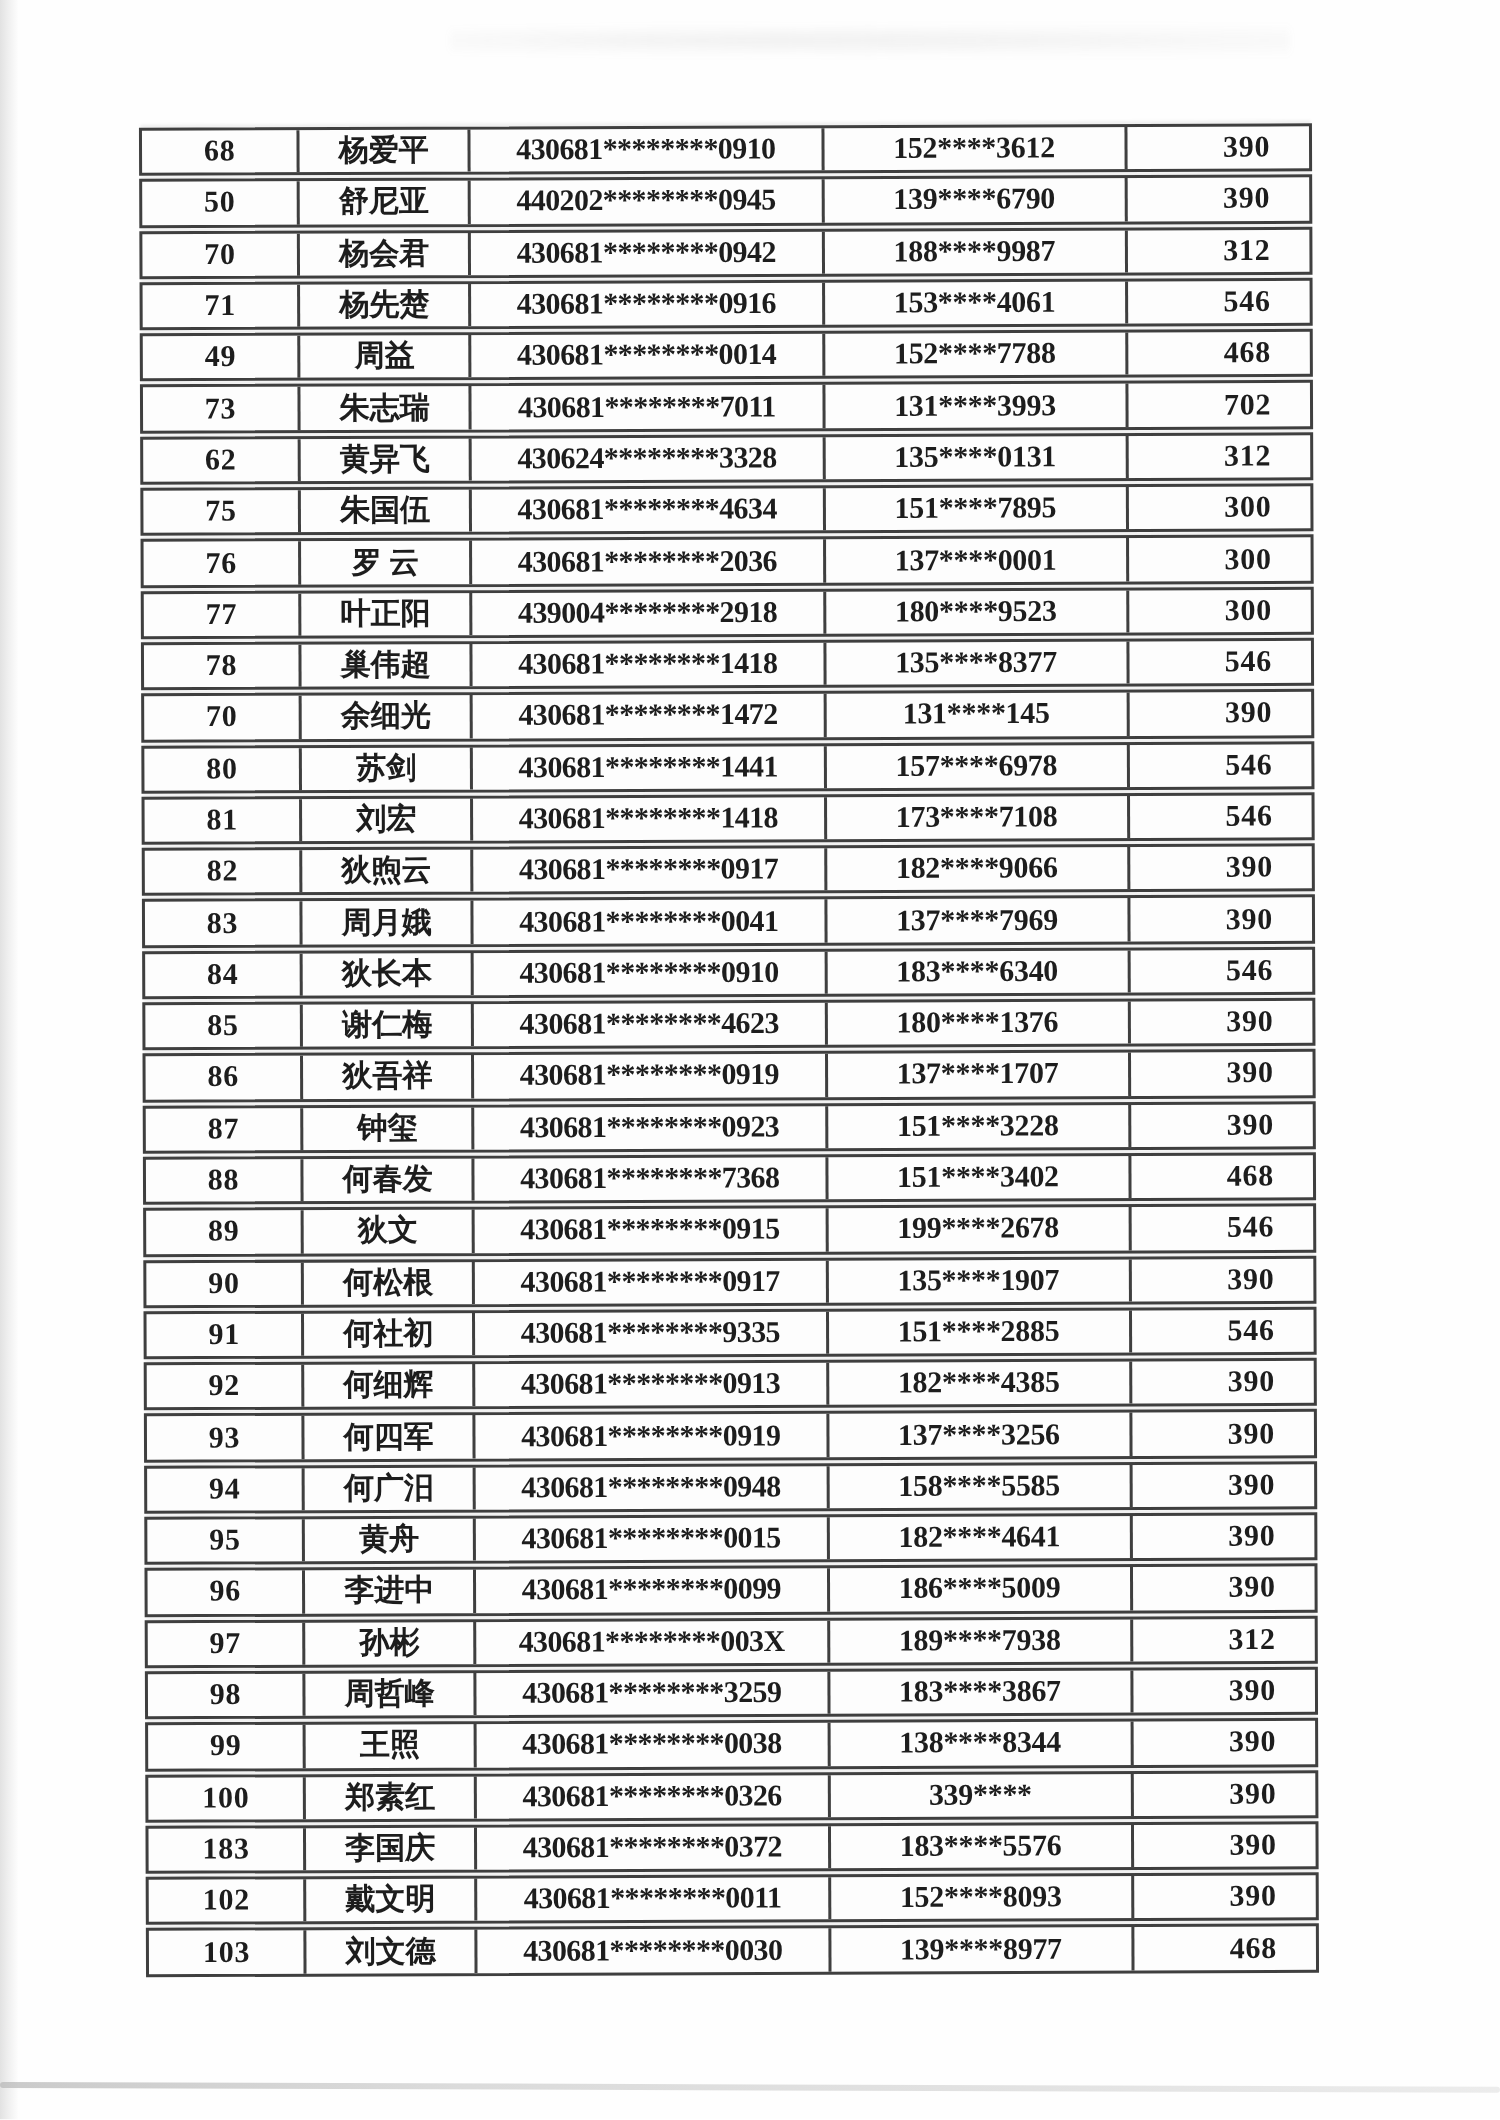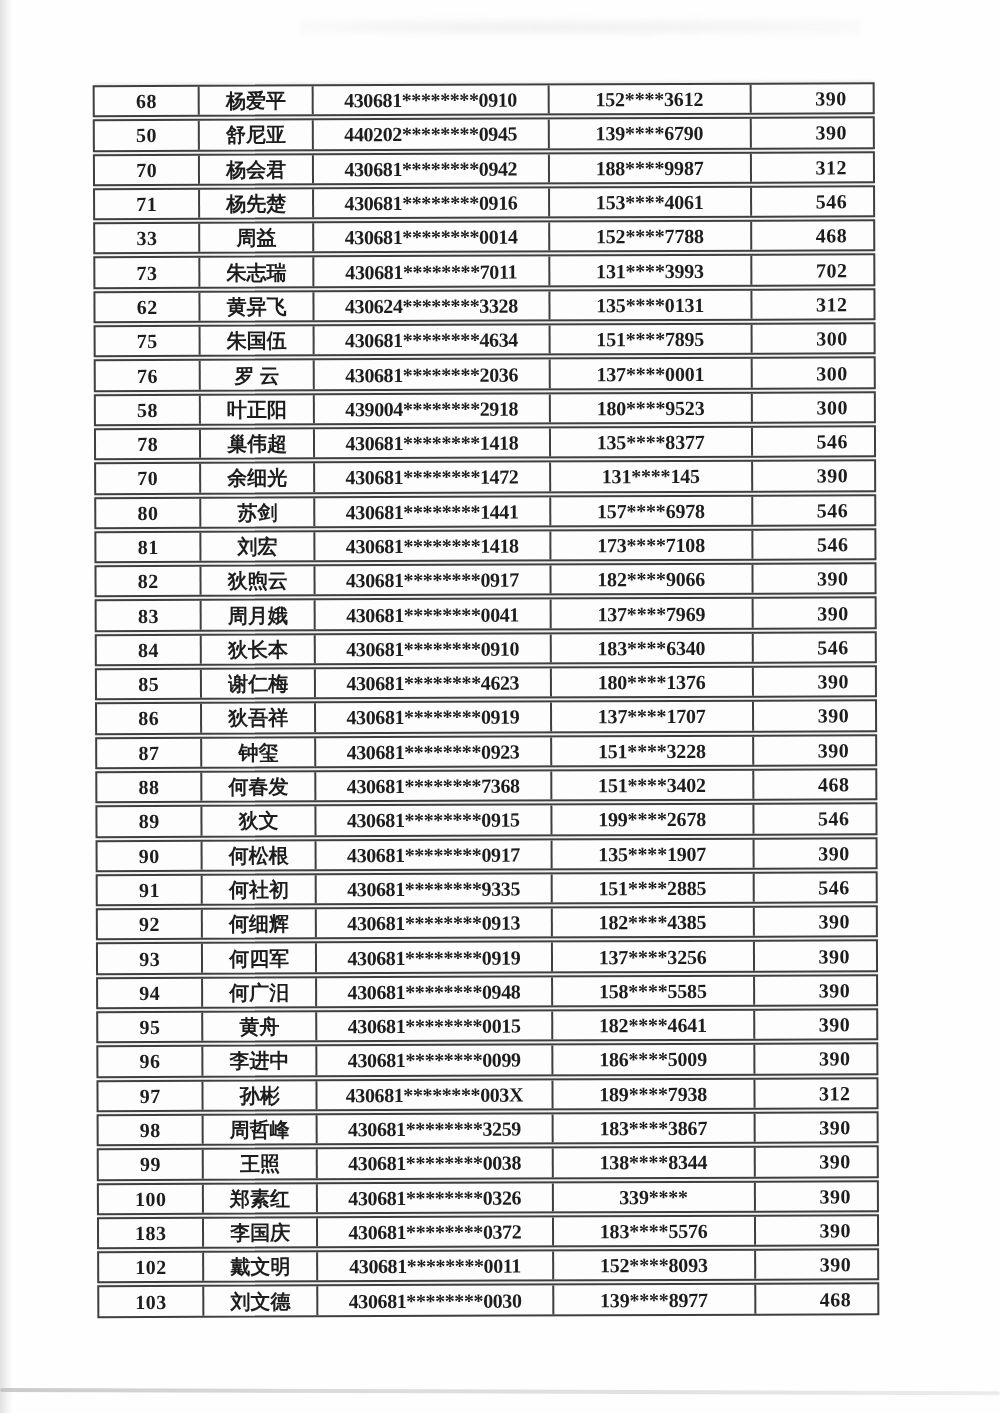--- a/index.html
+++ b/index.html
@@ -121,7 +121,7 @@
   </div>
 
   <div class="row">
-    <div class="cell c-num">33</div>
+    <div class="cell c-num">49</div>
     <div class="cell c-name">周益</div>
     <div class="cell c-id">430681********0014</div>
     <div class="cell c-phone">152****7788</div>

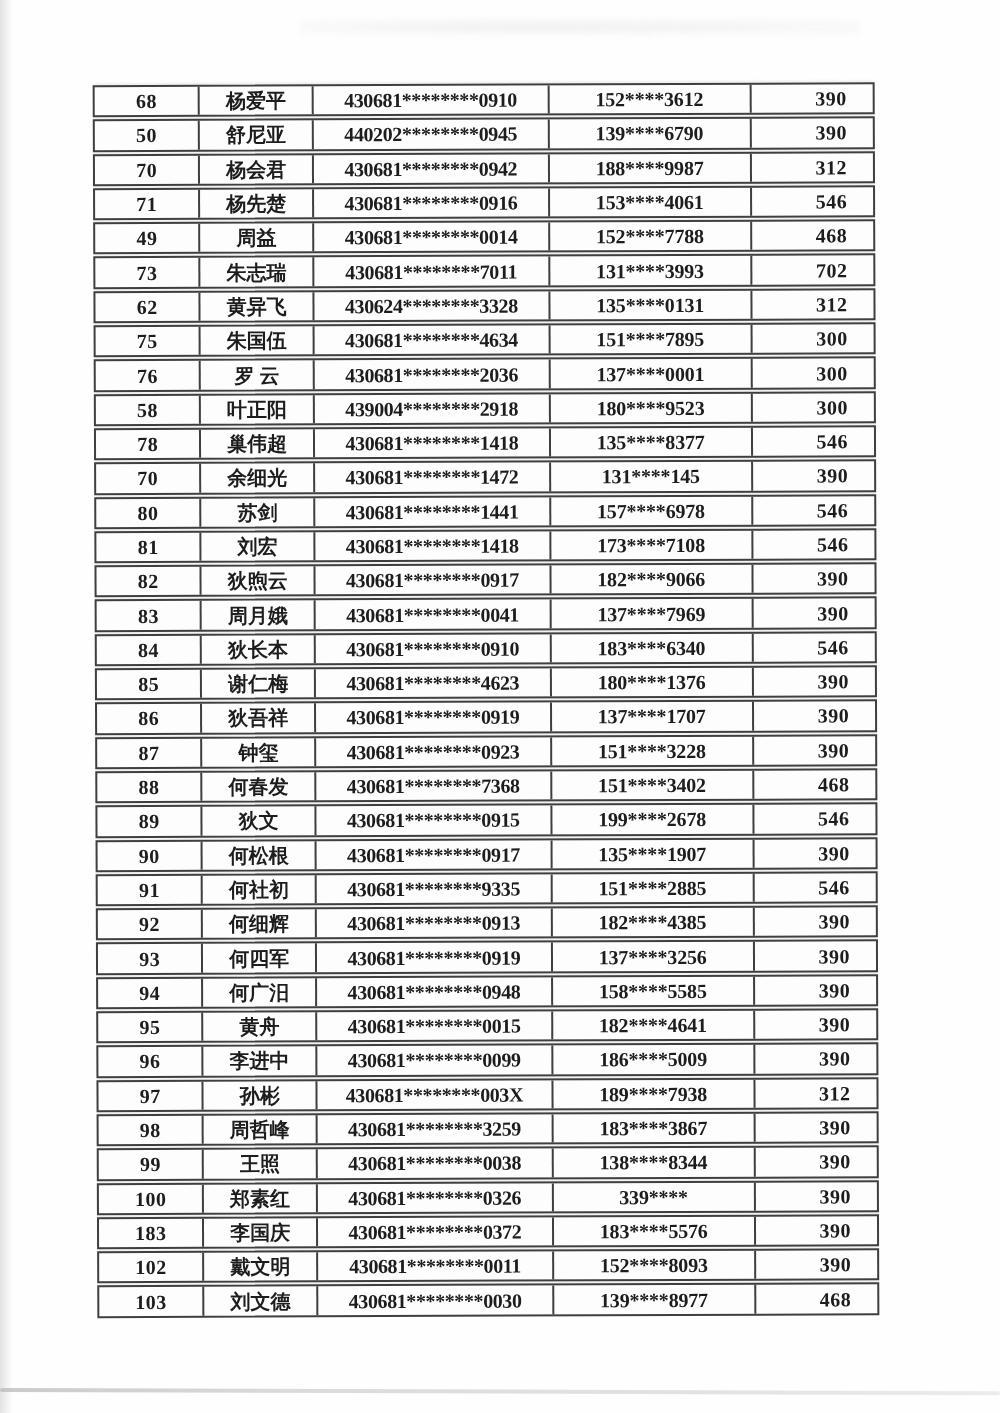--- a/index.html
+++ b/index.html
@@ -161,7 +161,7 @@
   </div>
 
   <div class="row">
-    <div class="cell c-num">58</div>
+    <div class="cell c-num">77</div>
     <div class="cell c-name">叶正阳</div>
     <div class="cell c-id">439004********2918</div>
     <div class="cell c-phone">180****9523</div>

